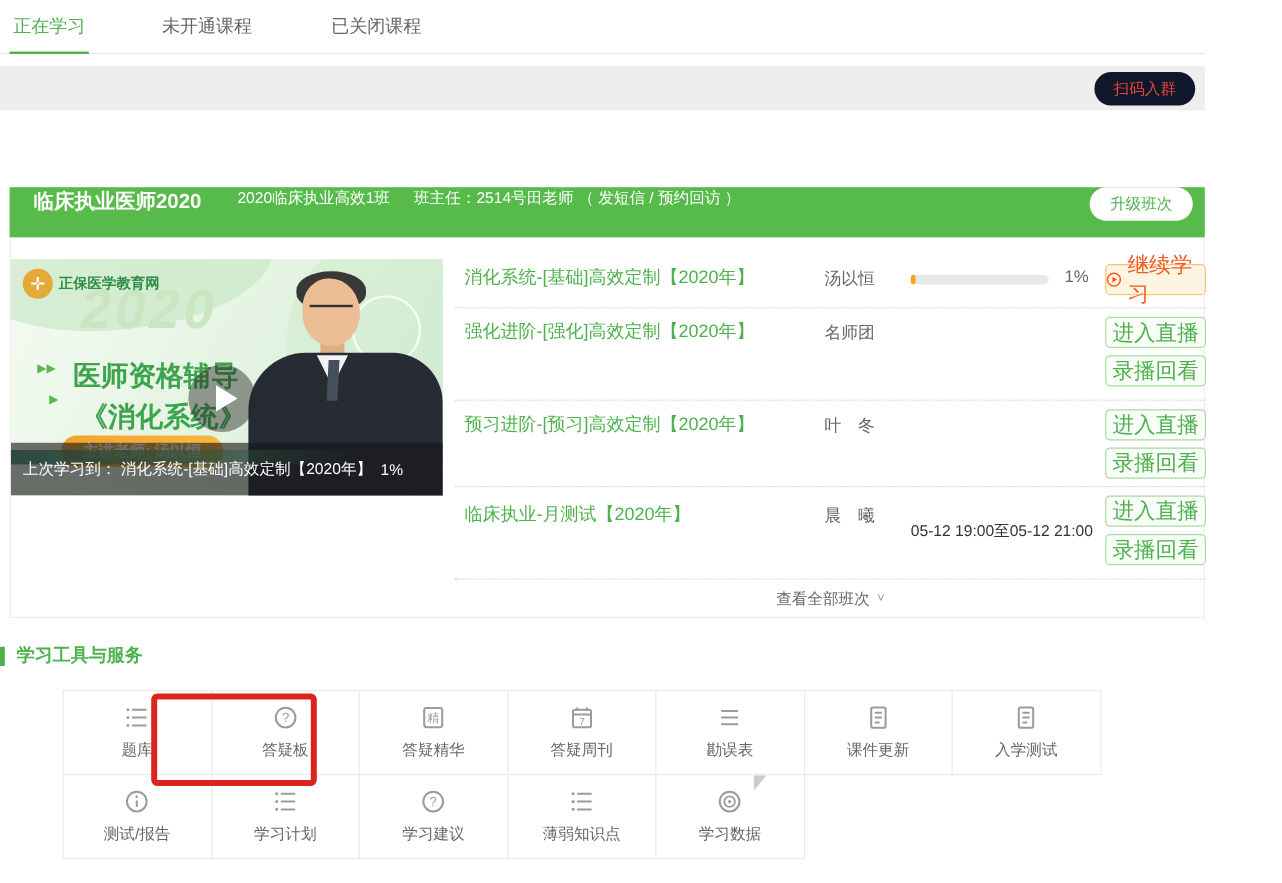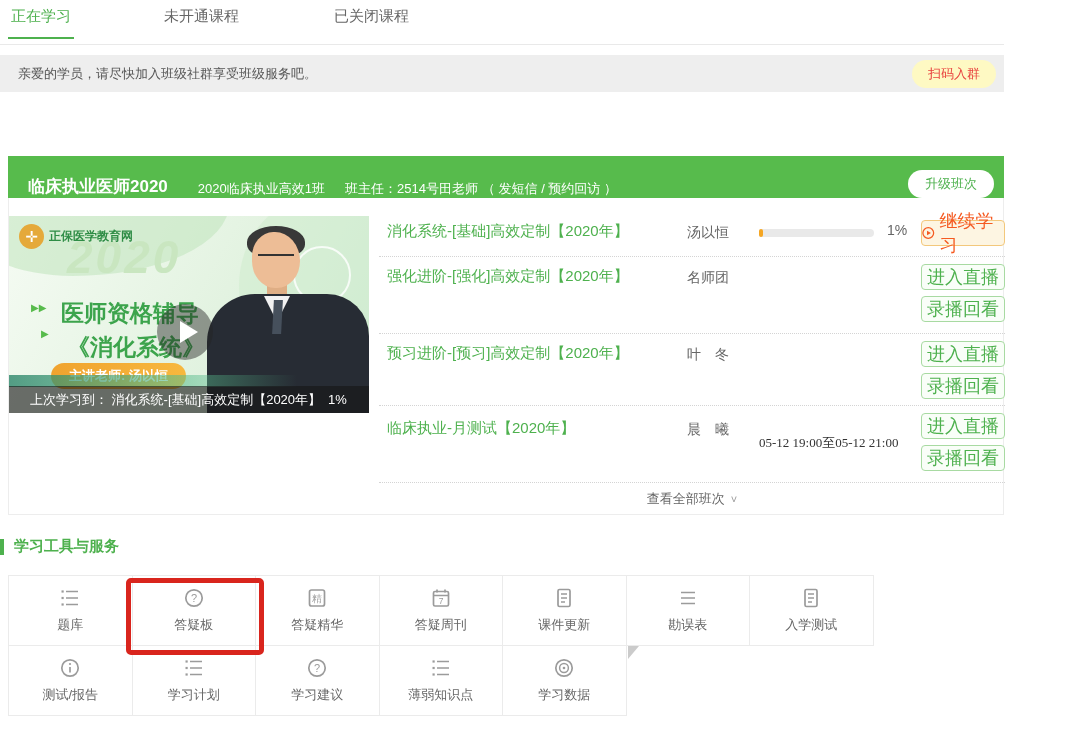--- a/index.html
+++ b/index.html
@@ -21,7 +21,7 @@
 
   
   #tabbar{position:absolute;top:0;left:0;width:1004px;height:44px;
-    border-bottom:1px solid #e9e9e9;display:flex;align-items:center;gap:29px;}
+    border-bottom:1px solid #e9e9e9;display:flex;align-items:flex-end;}
   .tab{font-size:15px;color:#666;padding:0 3px 12px;cursor:pointer;white-space:nowrap;}
   .tab.active{color:var(--green);border-bottom:2px solid var(--green);margin-bottom:-1px;padding-bottom:11px;}
   .tab:nth-child(1){margin-left:8px;}

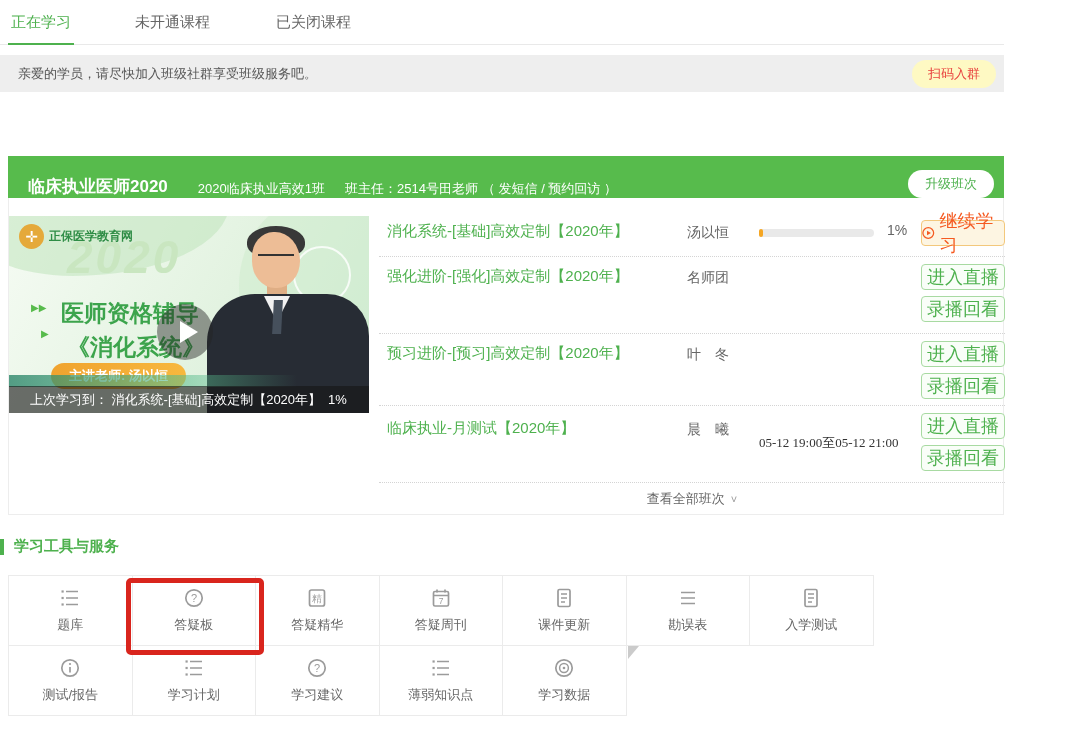--- a/index.html
+++ b/index.html
@@ -143,7 +143,6 @@
 </div>
 
 <div id="notice">
-  <span class="txt">亲爱的学员，请尽快加入班级社群享受班级服务吧。</span>
   <span class="btn">扫码入群</span>
 </div>
 

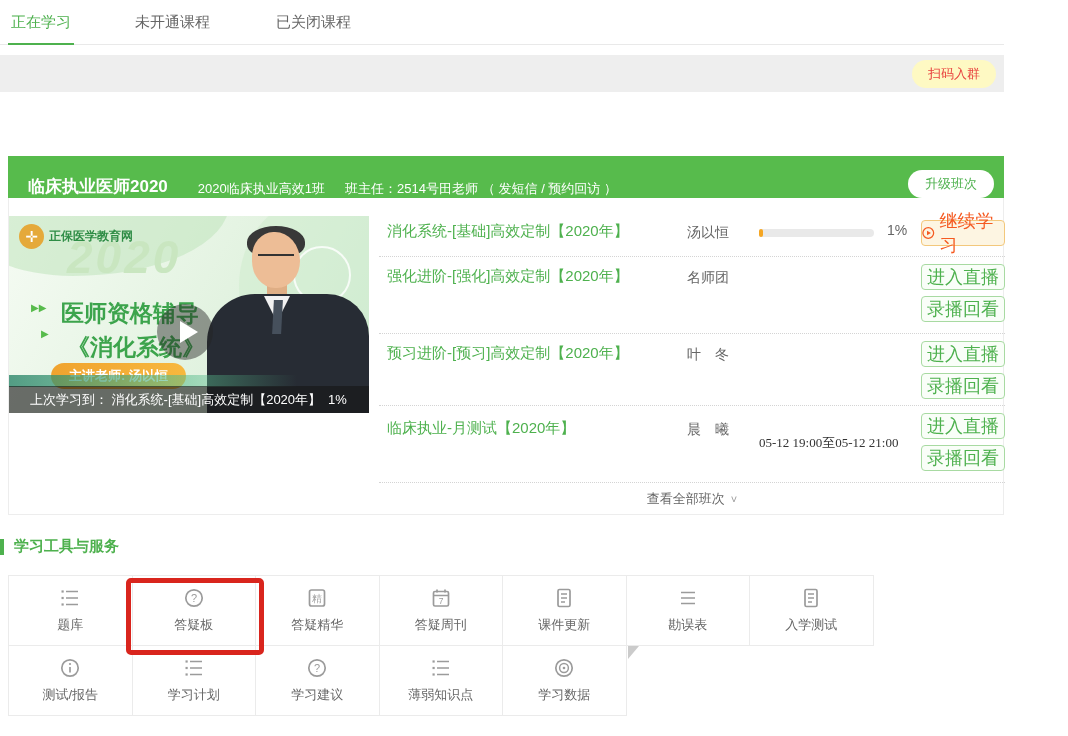--- a/index.html
+++ b/index.html
@@ -32,7 +32,7 @@
   #notice{position:absolute;top:55px;left:0;width:1004px;height:37px;background:#eeeeee;
     display:flex;align-items:center;}
   #notice .txt{margin-left:18px;font-size:13px;color:#555;}
-  #notice .btn{margin-left:auto;margin-right:8px;background:#fef9c3;color:var(--red);
+  #notice .btn{margin-left:auto;margin-right:8px;background:#0f172a;color:var(--red);
     font-size:13px;padding:5px 16px;border-radius:14px;cursor:pointer;}
 
   

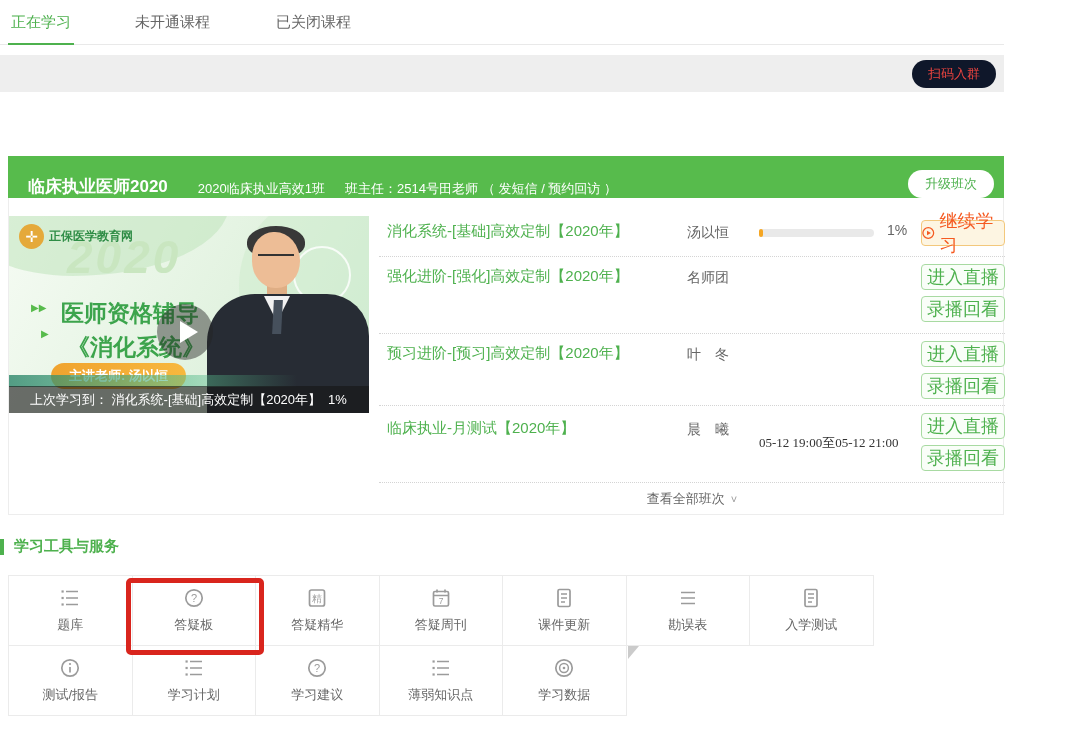--- a/index.html
+++ b/index.html
@@ -37,7 +37,7 @@
 
   
   #card{position:absolute;top:156px;left:8px;width:996px;}
-  #card-header{height:42px;background:var(--header-green);display:flex;align-items:flex-end;color:#fff;}
+  #card-header{height:42px;background:var(--header-green);display:flex;align-items:flex-start;color:#fff;}
   .card-title{font-size:17px;font-weight:bold;margin-left:20px;}
   .card-class{font-size:13px;margin-left:30px;}
   .card-advisor{font-size:13px;margin-left:20px;}

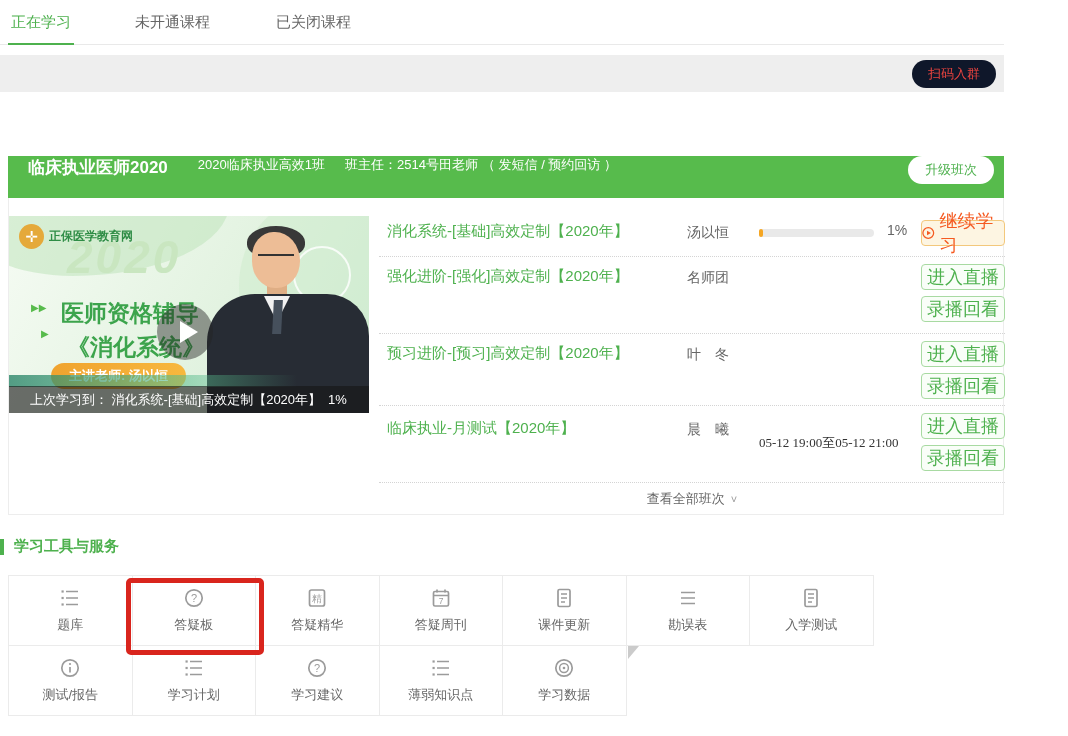--- a/index.html
+++ b/index.html
@@ -85,9 +85,9 @@
     background:rgba(35,35,35,.45);display:flex;align-items:center;justify-content:center;cursor:pointer;}
   .play-tri{width:0;height:0;border-left:18px solid #fff;border-top:11px solid transparent;
     border-bottom:11px solid transparent;margin-left:7px;}
-  .thumb-overlay{position:absolute;left:0;bottom:0;width:100%;height:27px;z-index:7;
+  .thumb-overlay{position:absolute;left:0;bottom:0;width:100%;height:44px;z-index:7;
     background:rgba(22,22,22,.62);color:#fff;font-size:13px;display:flex;align-items:center;
-    padding-left:21px;box-sizing:border-box;white-space:nowrap;}
+    padding-left:10px;box-sizing:border-box;white-space:nowrap;}
   .thumb-overlay .pct{margin-left:7px;}
 
   

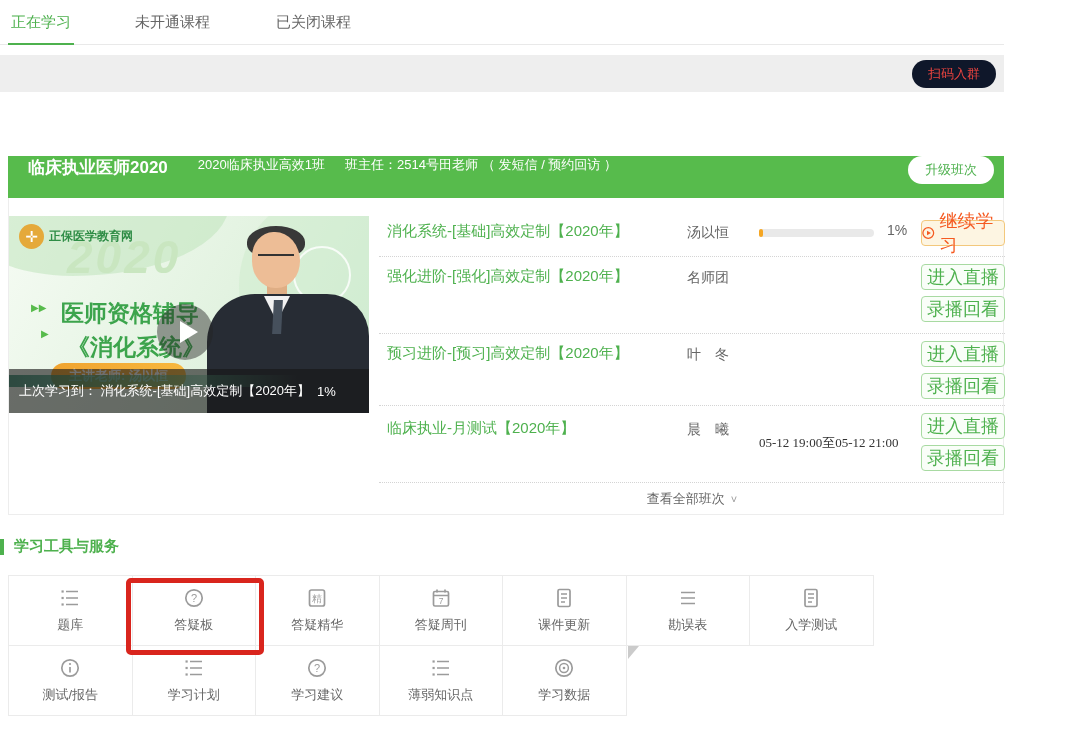--- a/index.html
+++ b/index.html
@@ -107,7 +107,7 @@
   .cbtn.green{color:var(--green);border:1px solid #a8daa2;background:#f9fef8;}
   .cbtn.orange{color:var(--c-orange);border:1px solid #f3c87c;background:#fdf5e2;gap:5px;}
   .btn-t1{top:7px;} .btn-t2{top:39px;}
-  .cschedule{position:absolute;left:380px;top:28px;font-size:13px;color:#333;white-space:nowrap;font-family:Liberation Serif, serif;}
+  .cschedule{position:absolute;left:380px;top:28px;font-size:13px;color:#333;white-space:nowrap;}
   #viewall{position:absolute;left:0;top:285px;width:100%;height:32px;display:flex;
     align-items:center;justify-content:center;font-size:13px;color:#666;cursor:pointer;}
   #viewall .chev{margin-left:6px;color:#9a9a9a;font-size:11px;}

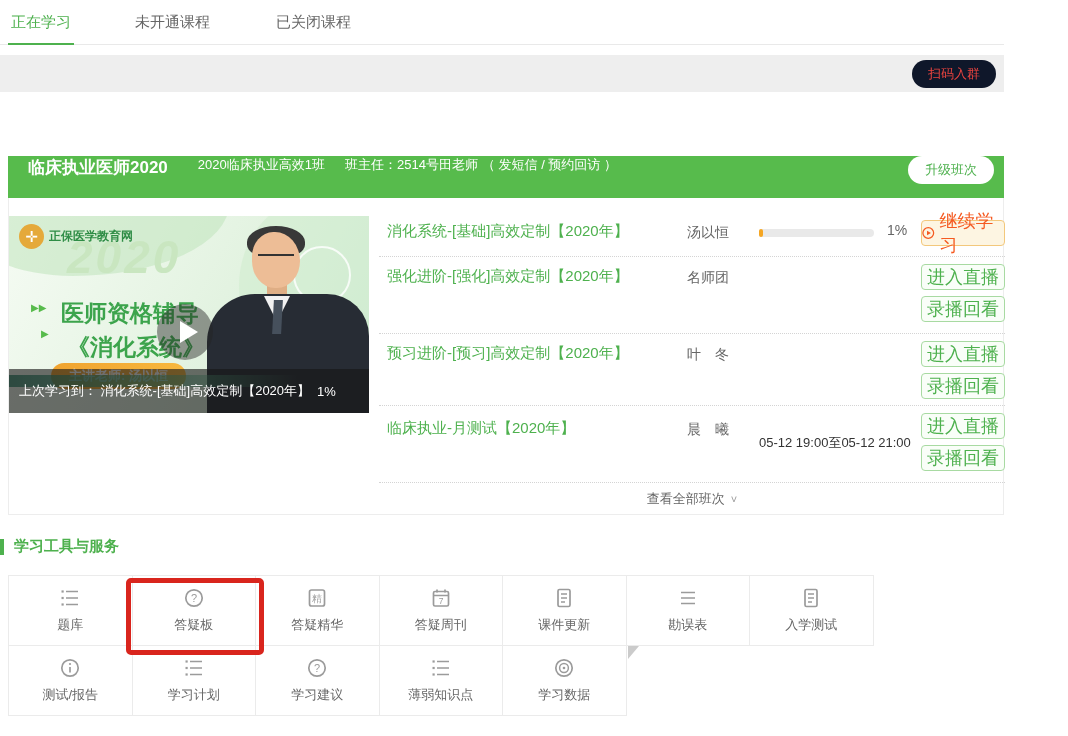--- a/index.html
+++ b/index.html
@@ -122,7 +122,7 @@
   .trow2{margin-top:-1px;}
   .tcell{width:124.5px;height:71px;border:1px solid var(--border);box-sizing:border-box;
     display:flex;flex-direction:column;align-items:center;justify-content:center;
-    cursor:pointer;background:#fff;}
+    cursor:pointer;background:#fff;margin-left:44px;}
   .tcell + .tcell{margin-left:-1px;}
   .ticon{height:22px;display:flex;align-items:center;justify-content:center;}
   .tlabel{margin-top:7px;font-size:13px;color:#666;white-space:nowrap;}

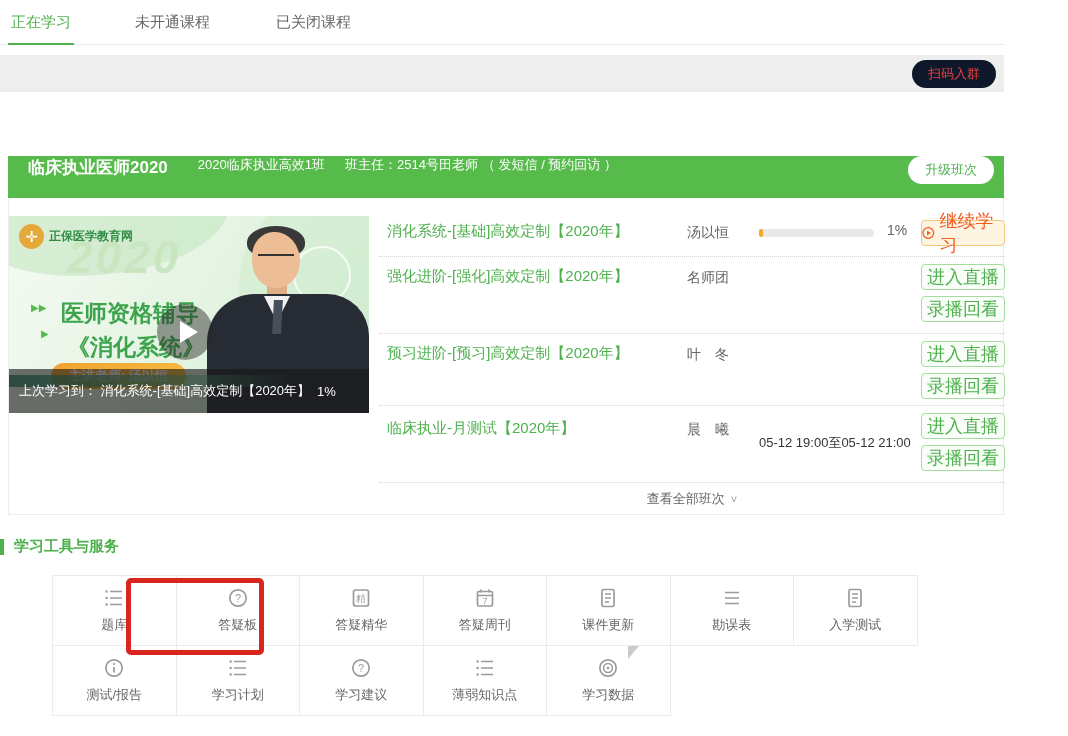--- a/index.html
+++ b/index.html
@@ -294,20 +294,20 @@
     <div class="tcell">
       <span class="ticon">
         <svg width="22" height="22" viewBox="0 0 22 22" stroke="#9b9b9b" stroke-width="1.7" fill="none">
+          <path d="M4 5.5h14M4 11h14M4 16.5h14"></path>
+        </svg>
+        </span>
+      <span class="tlabel">勘误表</span>
+    </div>
+
+    <div class="tcell">
+      <span class="ticon">
+        <svg width="22" height="22" viewBox="0 0 22 22" stroke="#9b9b9b" stroke-width="1.7" fill="none">
           <rect x="5" y="2.5" width="12" height="17" rx="1.5"></rect>
             <path d="M8 7h6M8 11h6M8 15h4"></path>
         </svg>
         </span>
       <span class="tlabel">课件更新</span>
-    </div>
-
-    <div class="tcell">
-      <span class="ticon">
-        <svg width="22" height="22" viewBox="0 0 22 22" stroke="#9b9b9b" stroke-width="1.7" fill="none">
-          <path d="M4 5.5h14M4 11h14M4 16.5h14"></path>
-        </svg>
-        </span>
-      <span class="tlabel">勘误表</span>
     </div>
 
 

